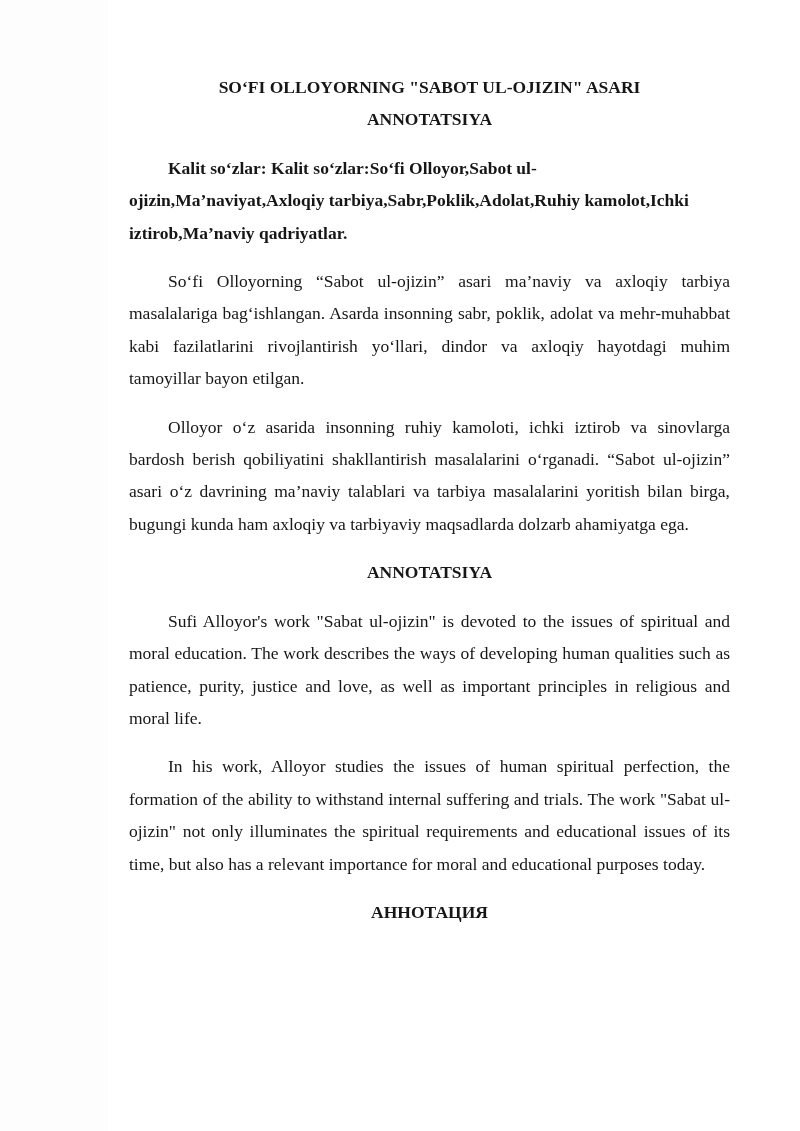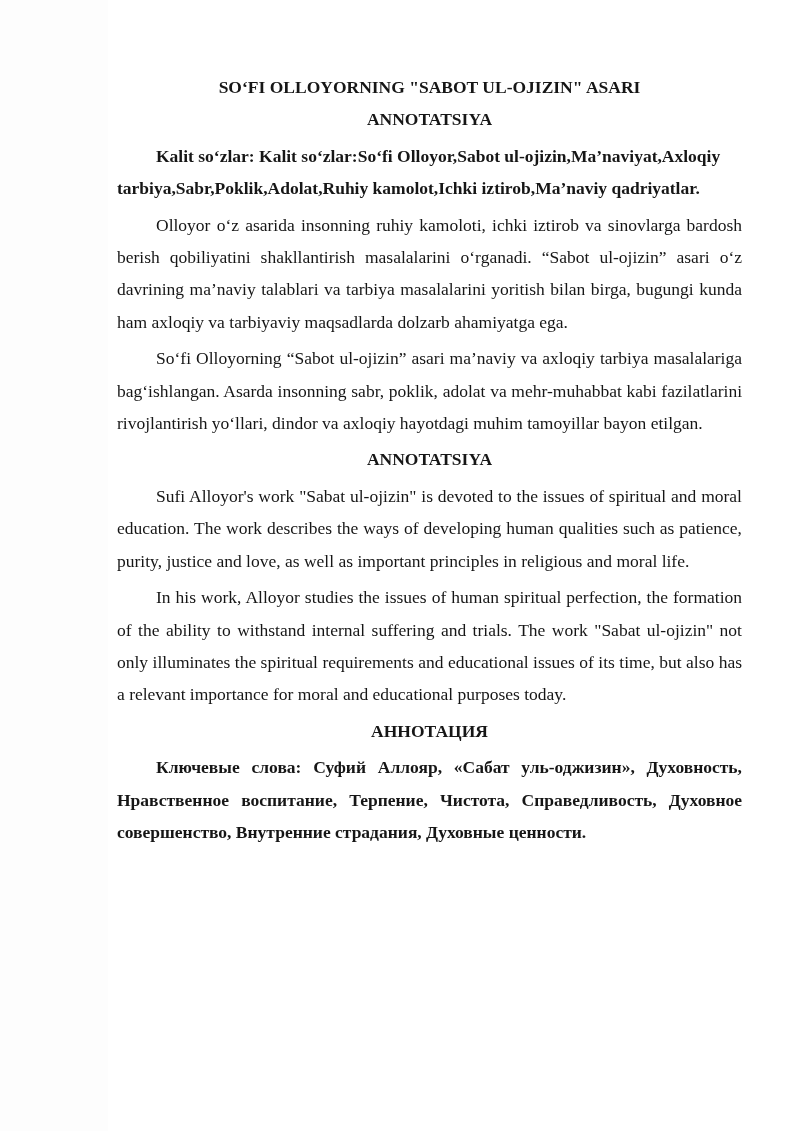--- a/index.html
+++ b/index.html
@@ -40,7 +40,7 @@
     margin: 0;
   }
   p {
-    margin: 4px;
+    margin: 16px;
     text-indent: 39px;
   }
   .justify { text-align: justify; }

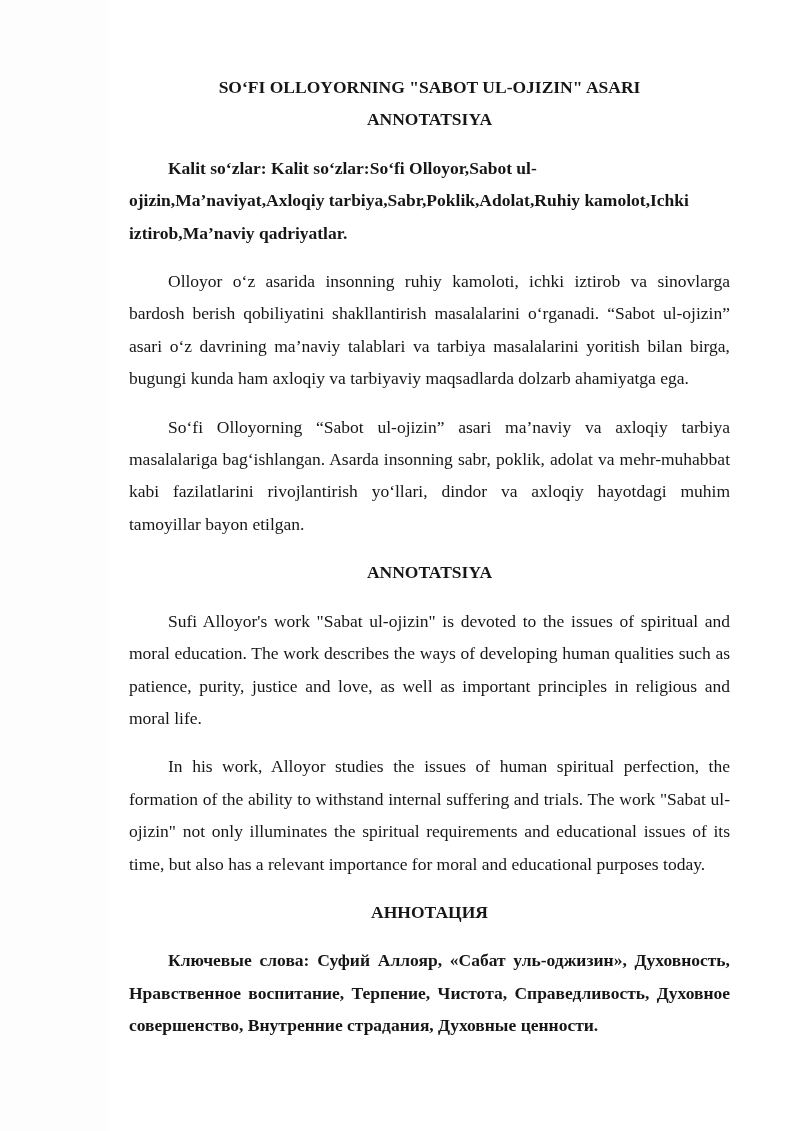--- a/index.html
+++ b/index.html
@@ -61,9 +61,9 @@
 
     <p class="bold left-align">Kalit so‘zlar: Kalit so‘zlar:So‘fi Olloyor,Sabot ul-ojizin,Ma’naviyat,Axloqiy tarbiya,Sabr,Poklik,Adolat,Ruhiy kamolot,Ichki iztirob,Ma’naviy qadriyatlar.</p>
 
+    <p class="justify">So‘fi Olloyorning “Sabot ul-ojizin” asari ma’naviy va axloqiy tarbiya masalalariga bag‘ishlangan. Asarda insonning sabr, poklik, adolat va mehr-muhabbat kabi fazilatlarini rivojlantirish yo‘llari, dindor va axloqiy hayotdagi muhim tamoyillar bayon etilgan.</p>
+
     <p class="justify">Olloyor o‘z asarida insonning ruhiy kamoloti, ichki iztirob va sinovlarga bardosh berish qobiliyatini shakllantirish masalalarini o‘rganadi. “Sabot ul-ojizin” asari o‘z davrining ma’naviy talablari va tarbiya masalalarini yoritish bilan birga, bugungi kunda ham axloqiy va tarbiyaviy maqsadlarda dolzarb ahamiyatga ega.</p>
-
-    <p class="justify">So‘fi Olloyorning “Sabot ul-ojizin” asari ma’naviy va axloqiy tarbiya masalalariga bag‘ishlangan. Asarda insonning sabr, poklik, adolat va mehr-muhabbat kabi fazilatlarini rivojlantirish yo‘llari, dindor va axloqiy hayotdagi muhim tamoyillar bayon etilgan.</p>
 
     <div class="heading">ANNOTATSIYA</div>
 

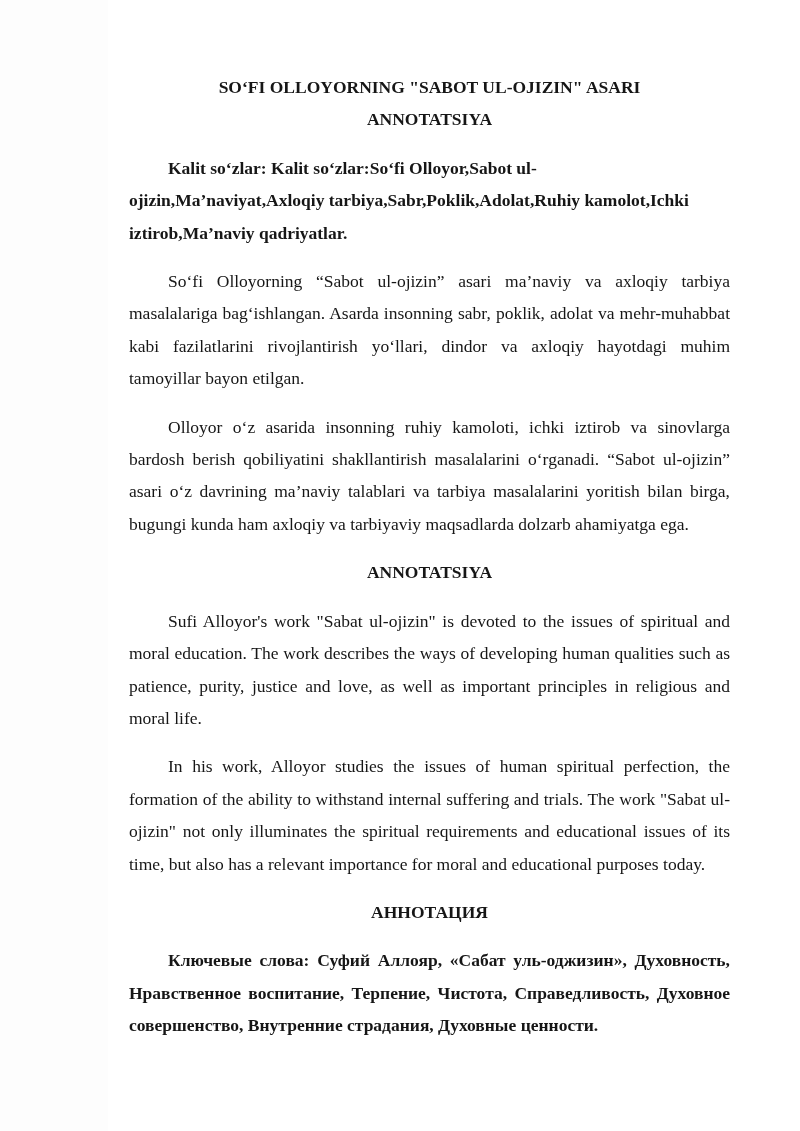--- a/index.html
+++ b/index.html
@@ -74,7 +74,6 @@
 
     <div class="heading">АННОТАЦИЯ</div>
 
-    <p class="bold justify">Ключевые слова: Суфий Аллояр, «Сабат уль-оджизин», Духовность, Нравственное воспитание, Терпение, Чистота, Справедливость, Духовное совершенство, Внутренние страдания, Духовные ценности.</p>
 
   </div>
 </div>

